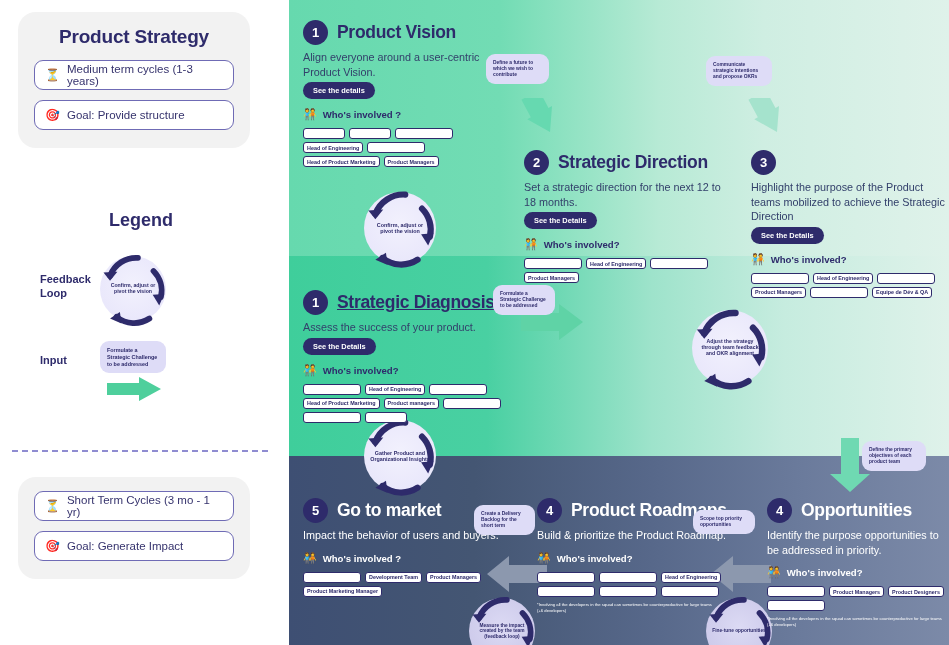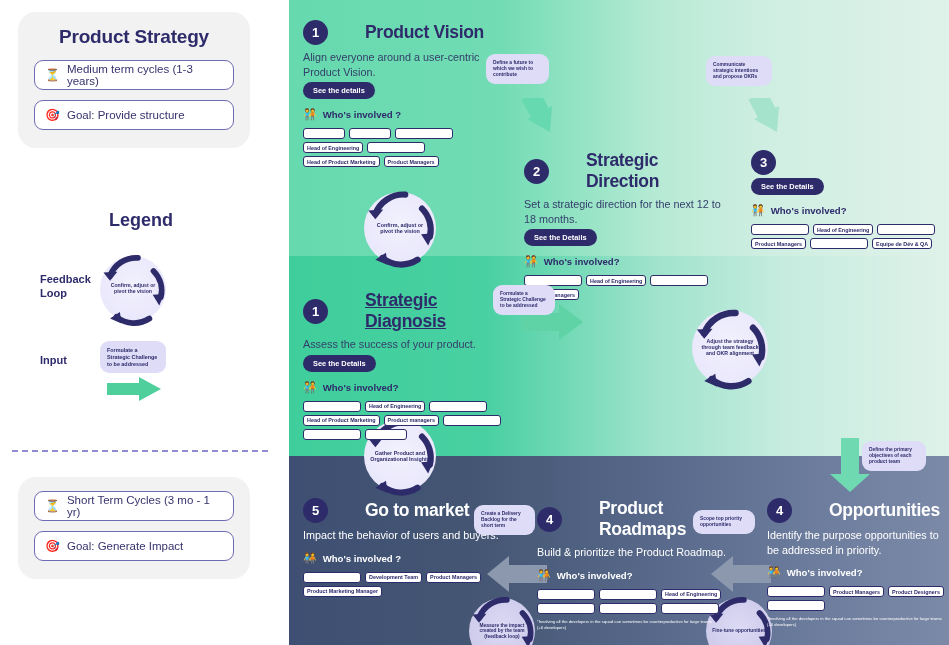--- a/index.html
+++ b/index.html
@@ -90,7 +90,7 @@
     background:#2e2b6b; color:#fff; font-weight:bold; font-size:13px;
     display:flex; align-items:center; justify-content:center; flex:none;
   }
-  .stage-title { font-weight:bold; font-size:17.5px; letter-spacing:-0.3px;margin-left:28px; }
+  .stage-title { font-weight:bold; font-size:17.5px; letter-spacing:-0.3px; }
   .stage-title.underline { text-decoration:underline; }
   .stage-desc { font-size:10.8px; line-height:1.35; margin-top:5px; }
   .details-btn {

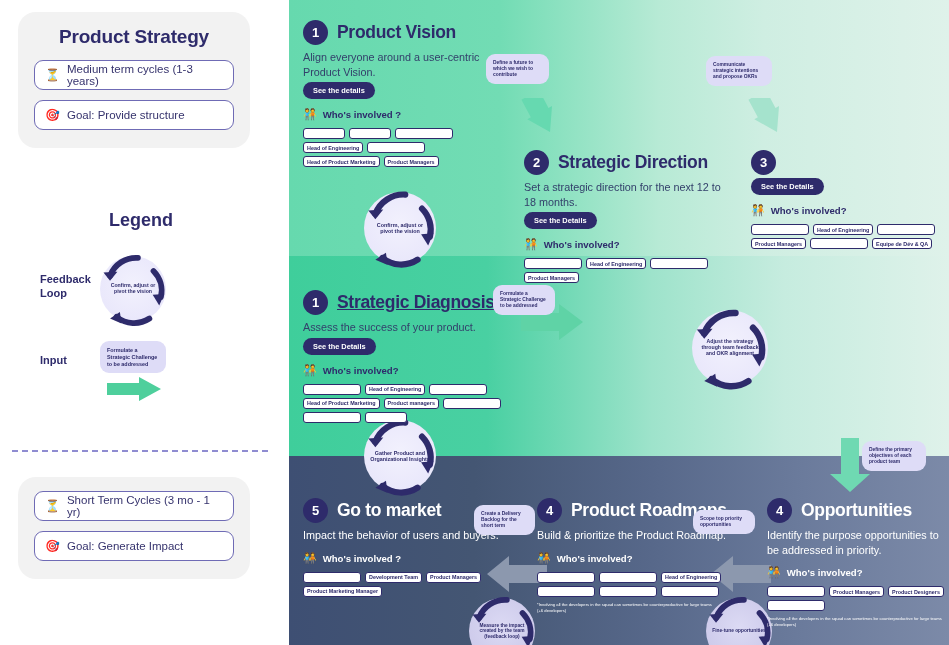--- a/index.html
+++ b/index.html
@@ -277,6 +277,7 @@
       <div class="stage-head">
         <div class="num">3</div>
       </div>
+      <div class="stage-desc">Highlight the purpose of the Product teams mobilized to achieve the Strategic Direction</div>
       <button class="details-btn">See the Details</button>
       <div class="who">
         <span class="emo">🧑‍🤝‍🧑</span>

